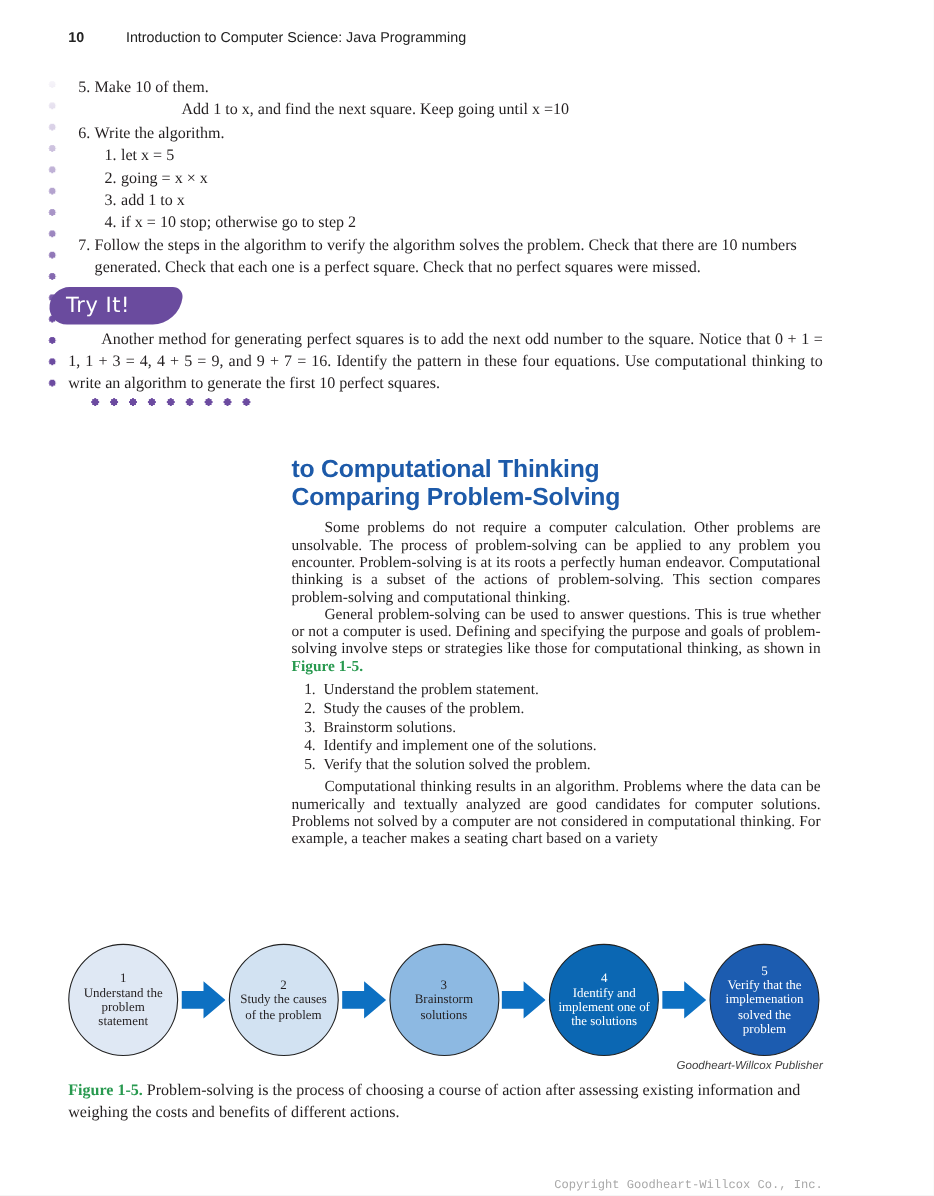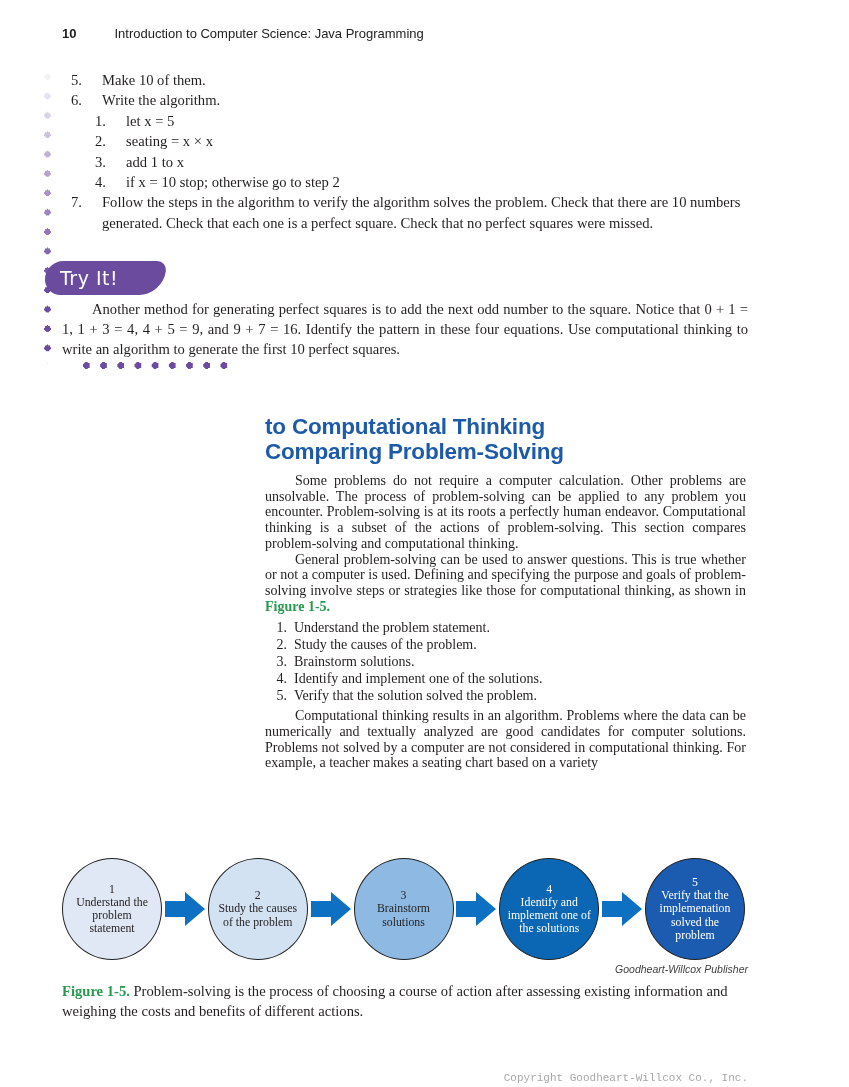--- a/index.html
+++ b/index.html
@@ -36,7 +36,7 @@
              font-size:14.6px; line-height:20.4px; }
   .li-row { display:flex; }
   .li-num { flex:0 0 20px; text-align:right; }
-  .li-text { margin-left:20px; }
+  .li-text { margin-left:4px; }
   .sub-line { padding-left:103px; }
   .alg-row { display:flex; padding-left:28px; }
   .alg-num { flex:0 0 16px; text-align:right; }

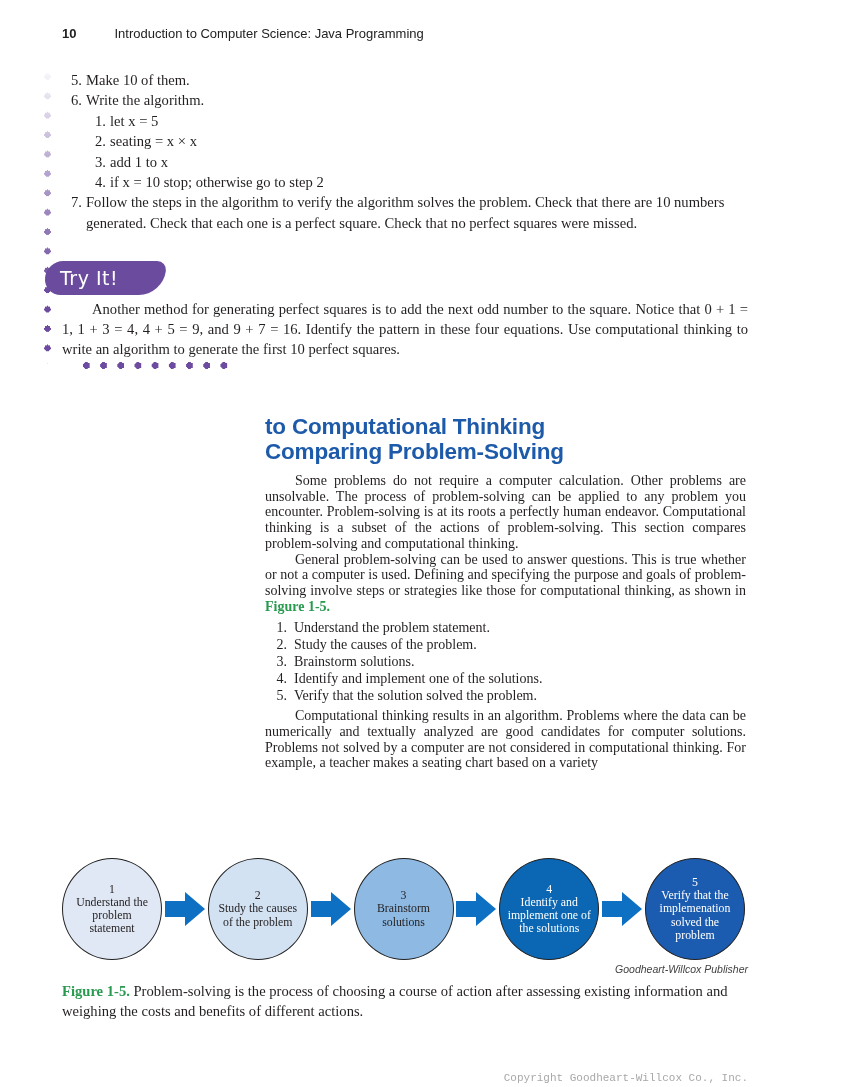--- a/index.html
+++ b/index.html
@@ -116,6 +116,7 @@
       <span class="li-num">5.</span>
       <span class="li-text">Make 10 of them.</span>
     </div>
+    <div class="sub-line">Add 1 to x, and find the next square. Keep going until x =10</div>
     <div class="li-row">
       <span class="li-num">6.</span>
       <span class="li-text">Write the algorithm.</span>

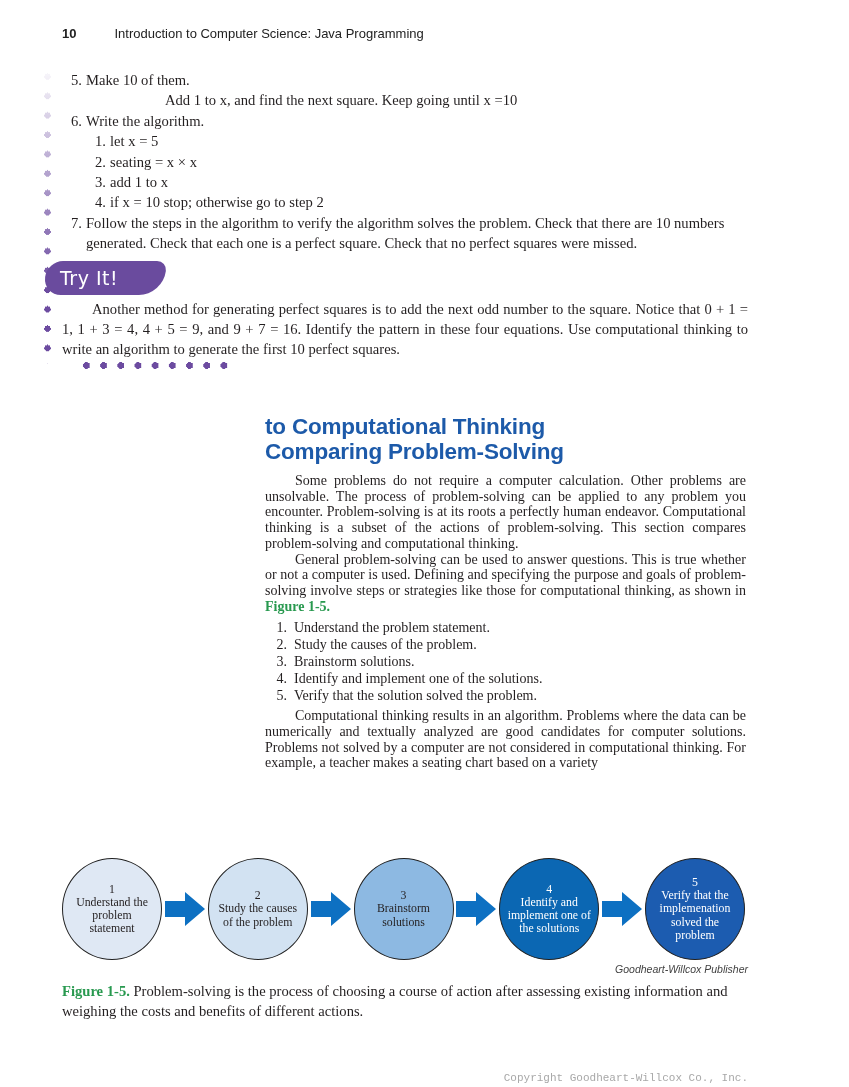--- a/index.html
+++ b/index.html
@@ -127,7 +127,7 @@
     </div>
     <div class="alg-row">
       <span class="alg-num">2.</span>
-      <span class="li-text">seating = x × x</span>
+      <span class="li-text">going = x × x</span>
     </div>
     <div class="alg-row">
       <span class="alg-num">3.</span>

